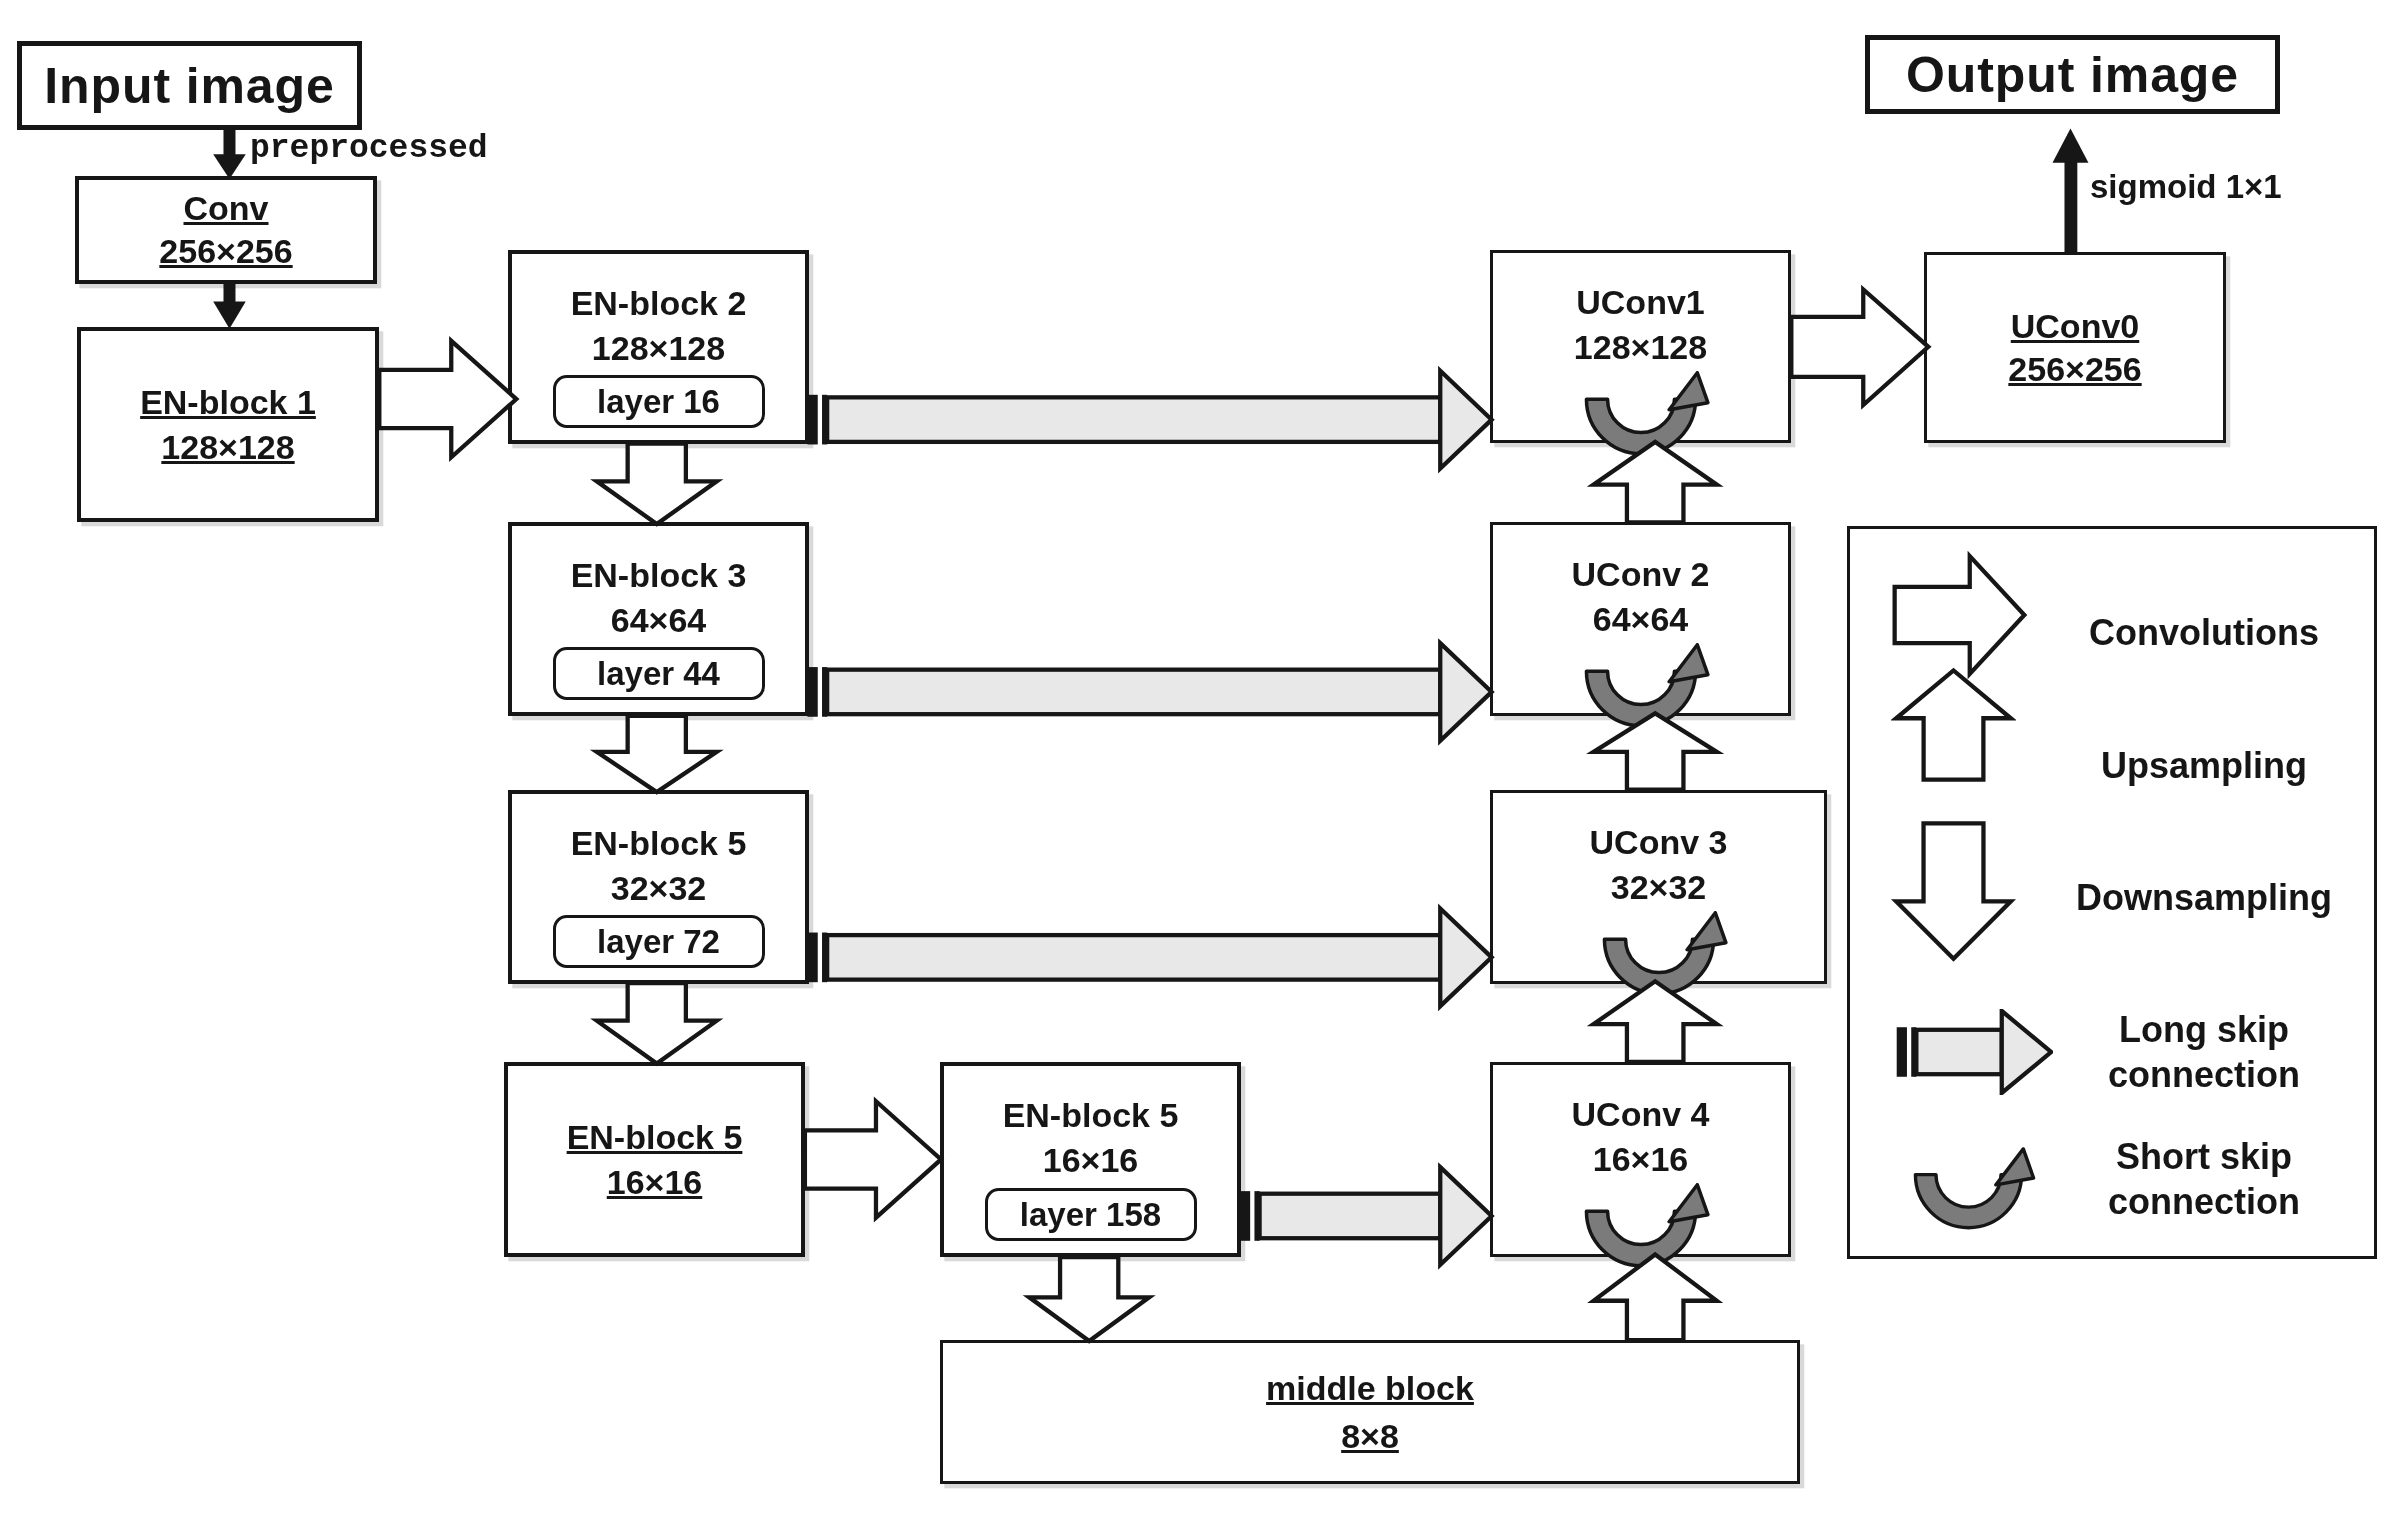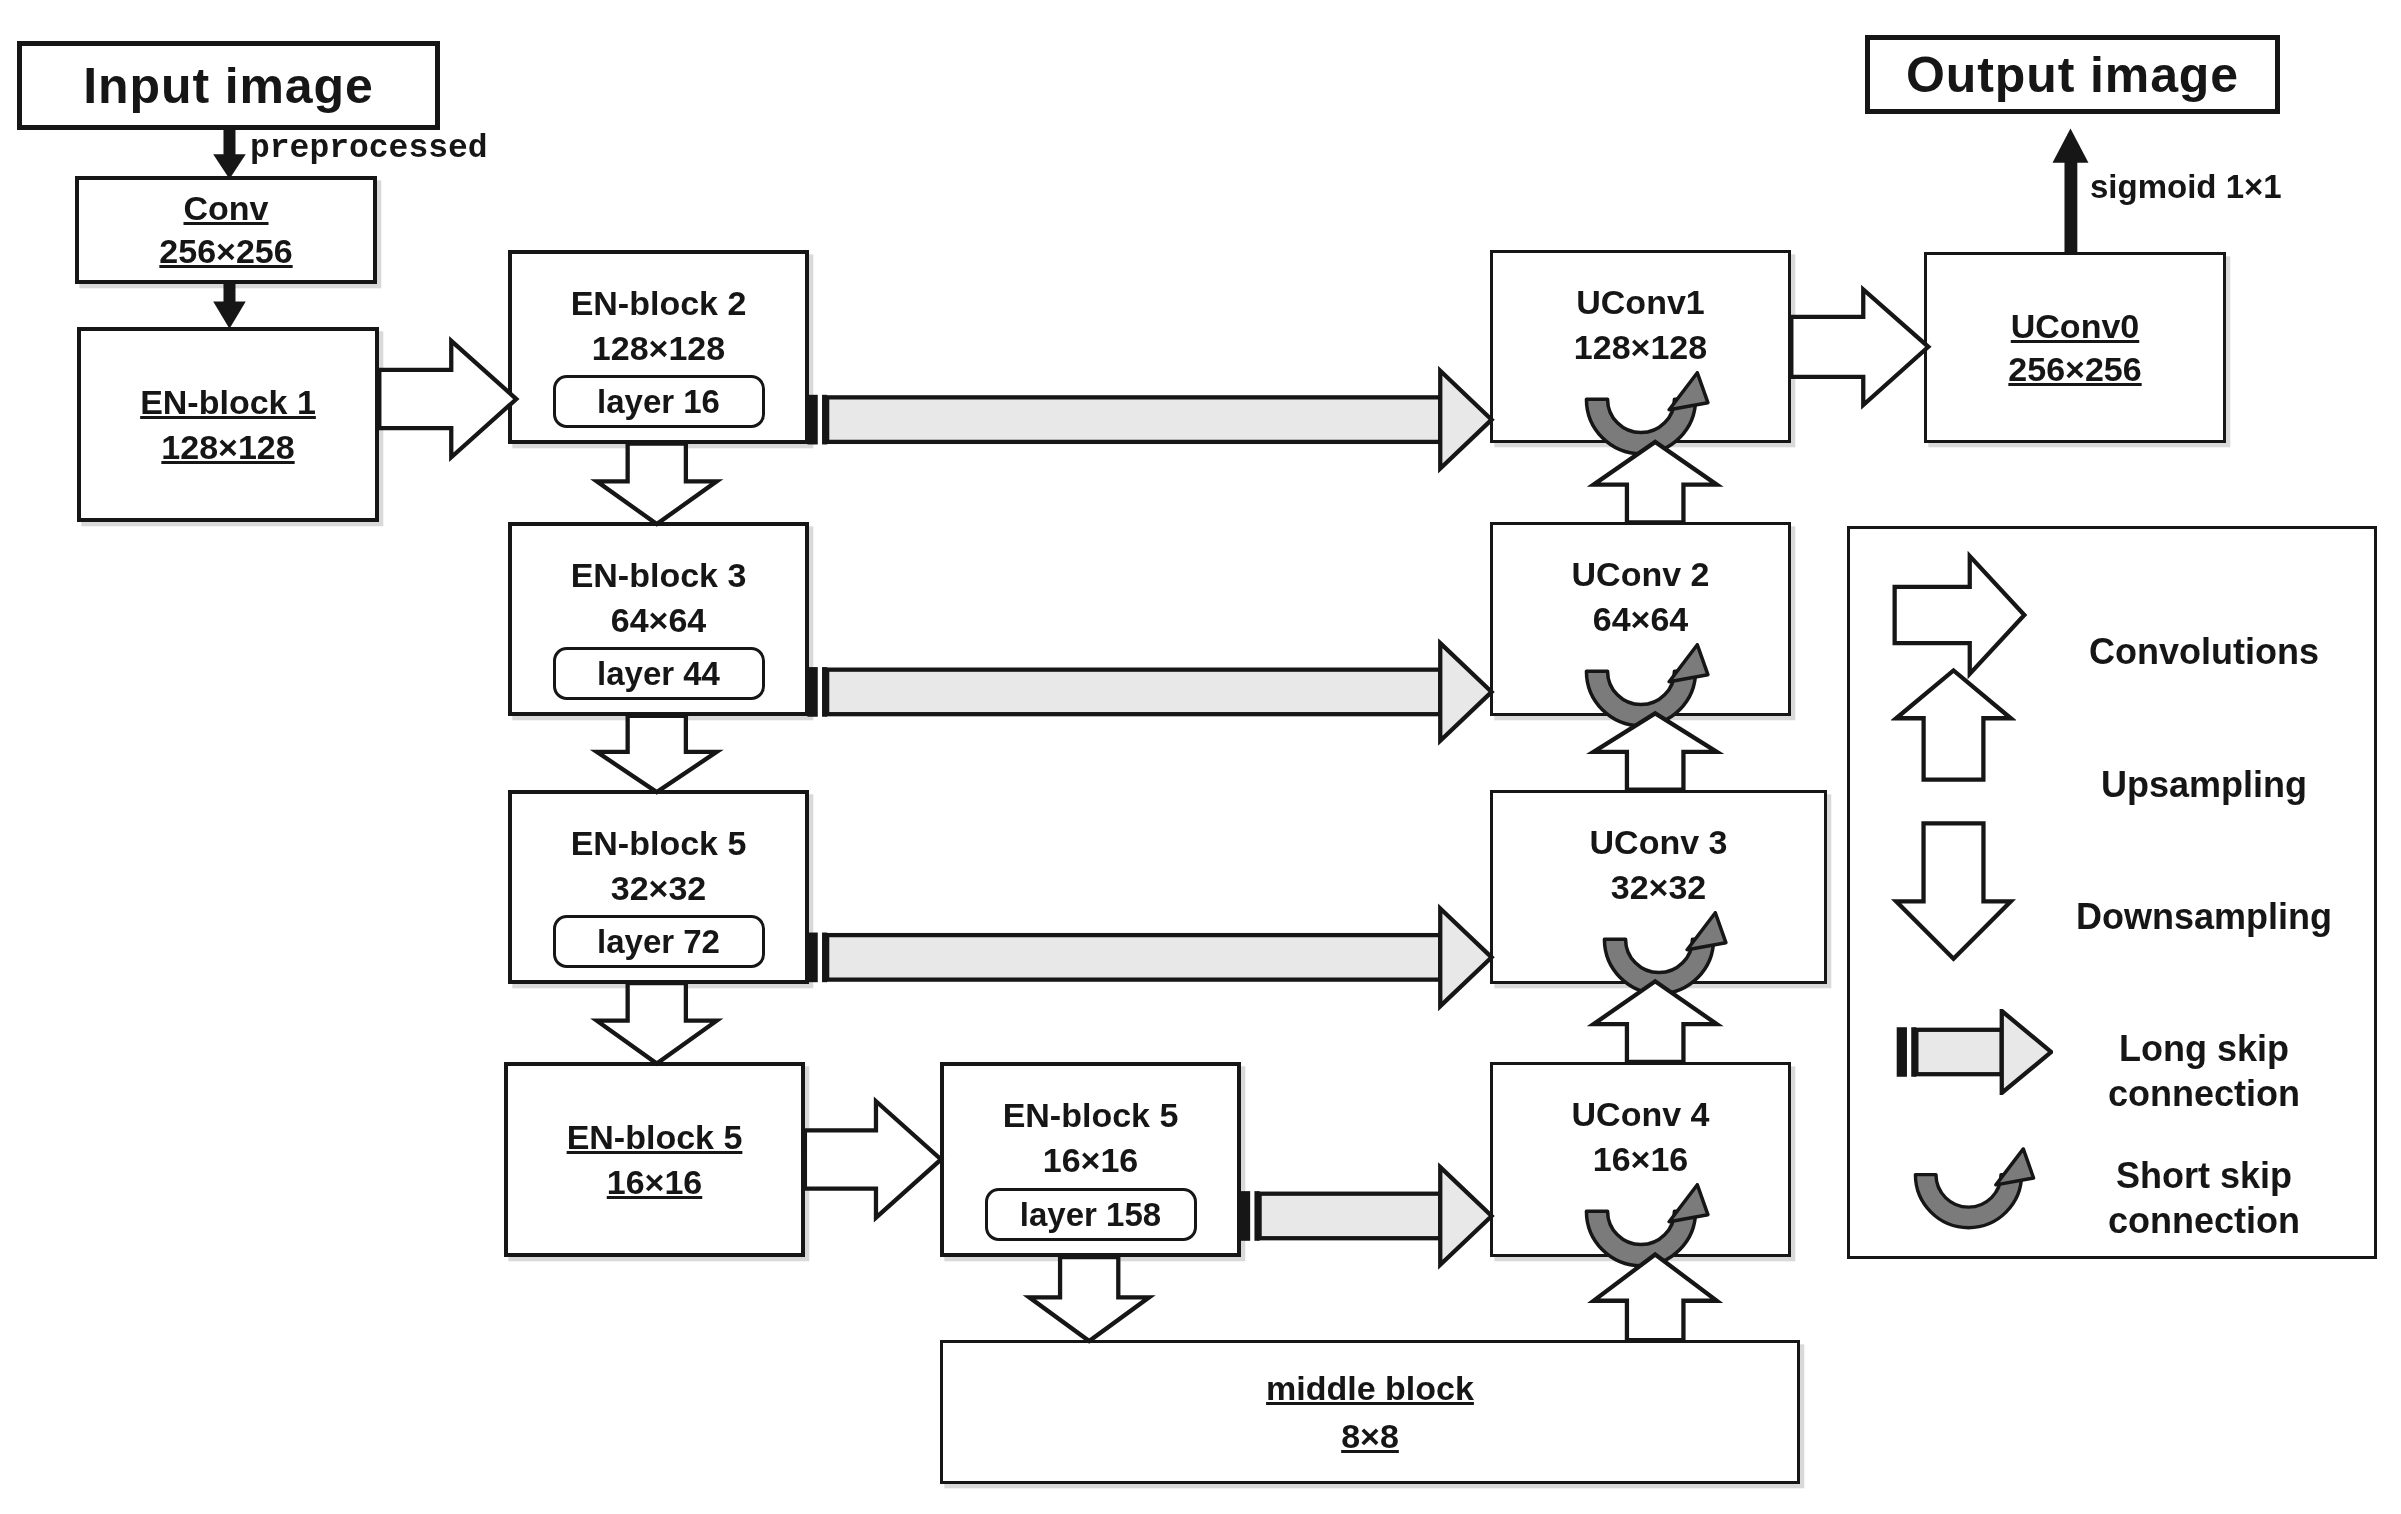--- a/index.html
+++ b/index.html
@@ -101,7 +101,7 @@
     </g>
   </svg>
 
-  <div class="box io-box" style="left:17px;top:41px;width:423px;height:89px;">
+  <div class="box io-box" style="left:17px;top:41px;width:345px;height:89px;">
     <span>Input image</span>
   </div>
   <div class="small-label" style="left:250px;top:130px;font-family:Liberation Mono, monospace;">preprocessed</div>

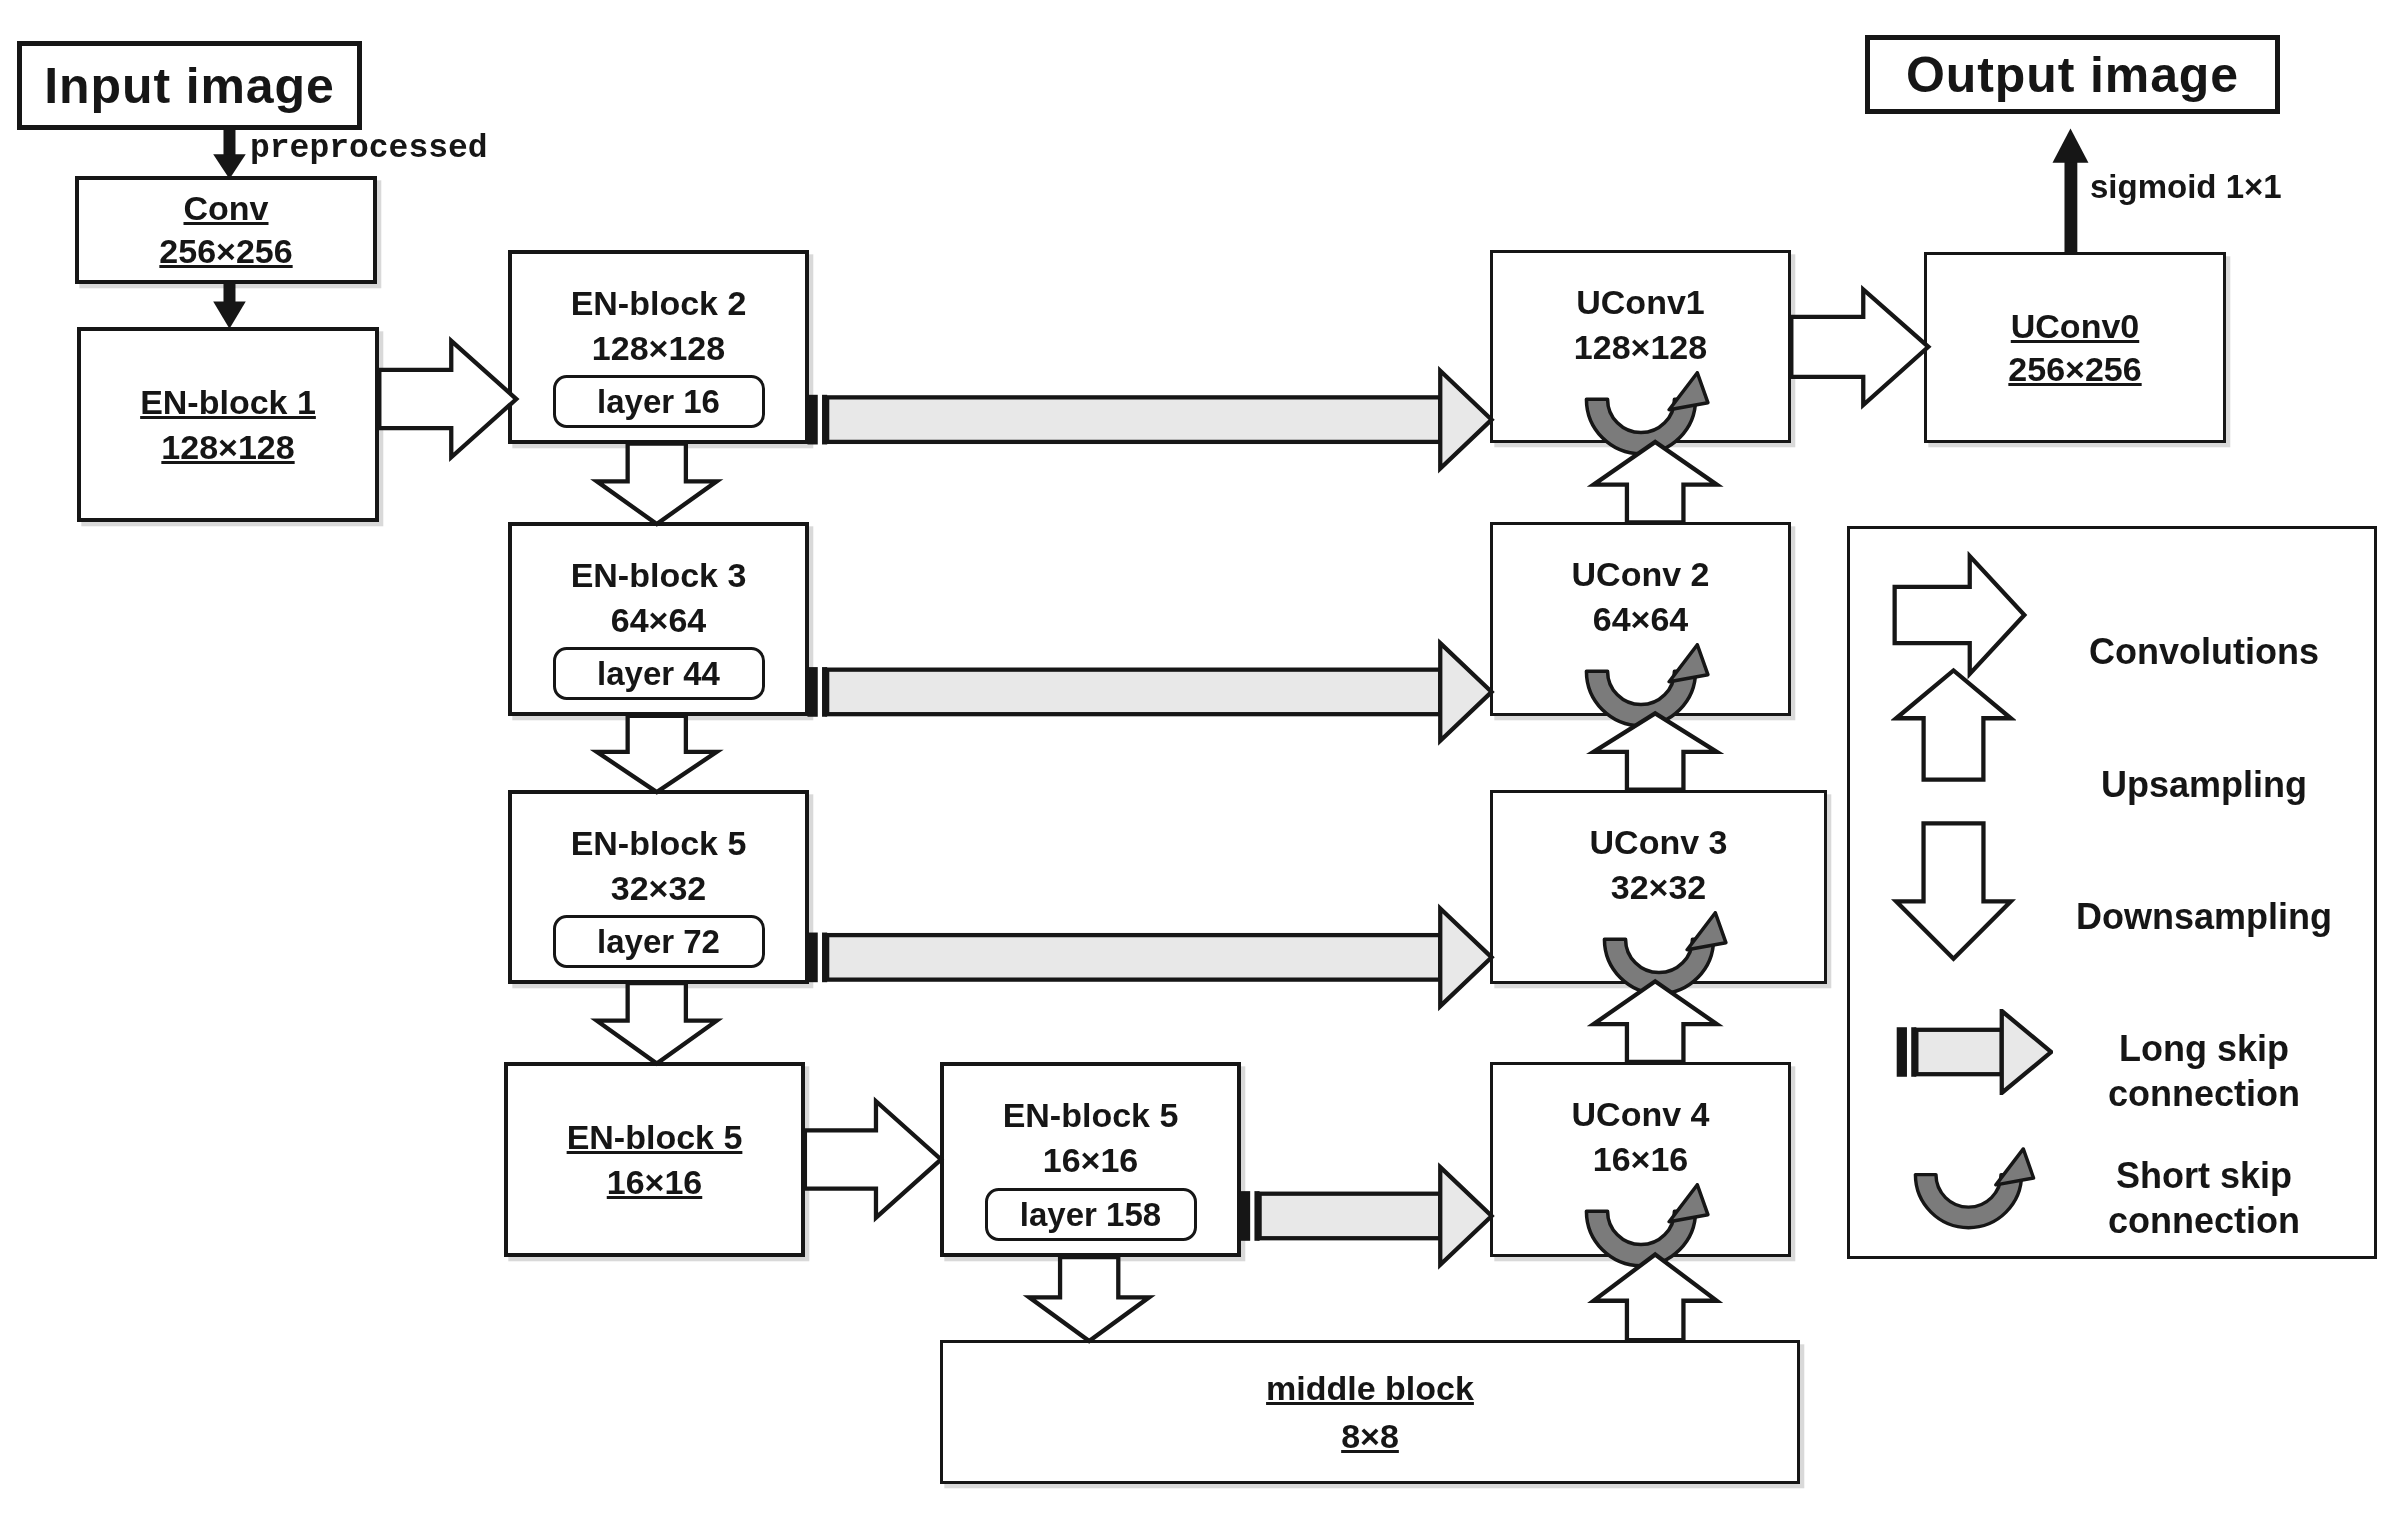--- a/index.html
+++ b/index.html
@@ -32,7 +32,7 @@
           box-sizing:border-box;background:#fff;z-index:2;}
   .legend .licon{position:absolute;}
   .legend .llabel{position:absolute;left:187px;width:334px;text-align:center;font-size:36px;
-                  font-weight:bold;line-height:45px;margin-top:19px;}
+                  font-weight:bold;line-height:45px;}
 
   
   .solid{fill:var(--line);}

